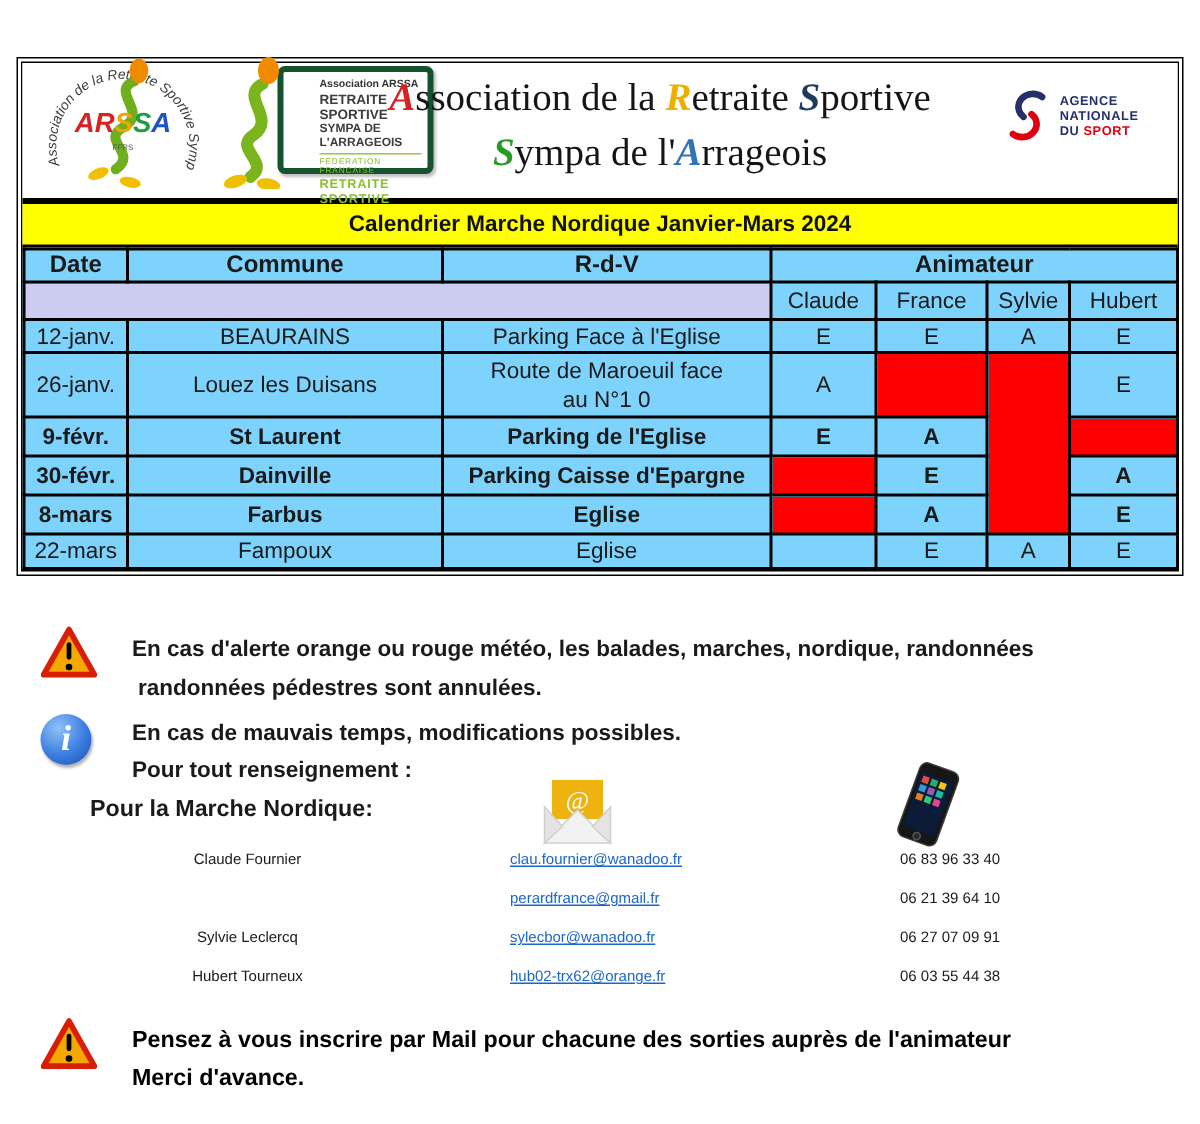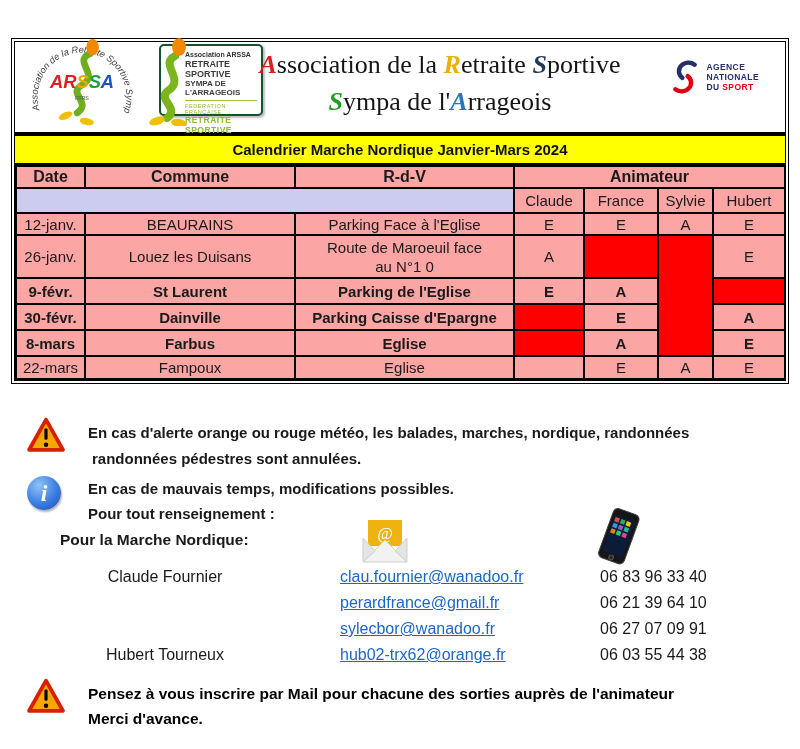--- a/index.html
+++ b/index.html
@@ -16,8 +16,8 @@
 
   
   .logo-ffrs{position:absolute;left:130px;top:-8px;width:132px;height:92px;}
-  .ffrs-box{position:absolute;left:14px;top:10px;width:104px;height:72px;box-sizing:border-box;
-            background:#fff;border:2px solid #14532d;border-radius:5px;
+  .ffrs-box{position:absolute;left:40px;top:10px;width:104px;height:72px;box-sizing:border-box;
+            background:#fff;border:4px solid #14532d;border-radius:5px;
             box-shadow:1.5px 1.5px 2px rgba(0,0,0,.25);padding:5px 2px 3px 24px;}
   .ffrs-box .t1{font-size:7px;font-weight:bold;color:#333;}
   .ffrs-box .t2{font-size:9px;font-weight:bold;color:#3c3c3c;margin-top:1px;}

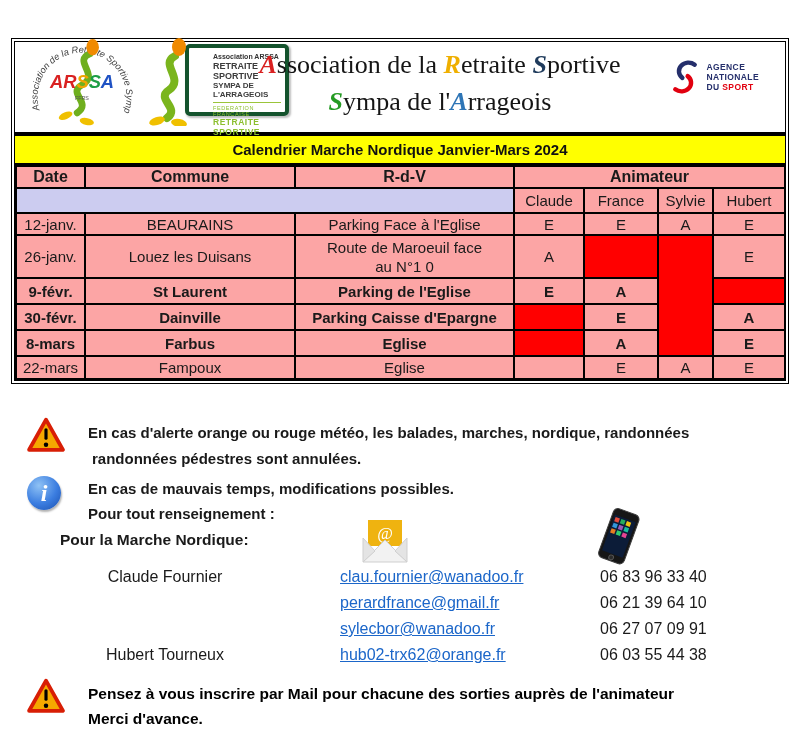--- a/index.html
+++ b/index.html
@@ -45,7 +45,7 @@
                  font-size:15px;font-weight:bold;color:#111;}
 
   
-  table.cal{border-collapse:collapse;table-layout:fixed;width:100%;background:#fca5a5;}
+  table.cal{border-collapse:collapse;table-layout:fixed;width:100%;background:#7dd3fc;}
   table.cal td,table.cal th{border:2px solid #000;font-size:15px;text-align:center;
                             padding:0 2px;overflow:hidden;}
   table.cal th{font-size:16px;}

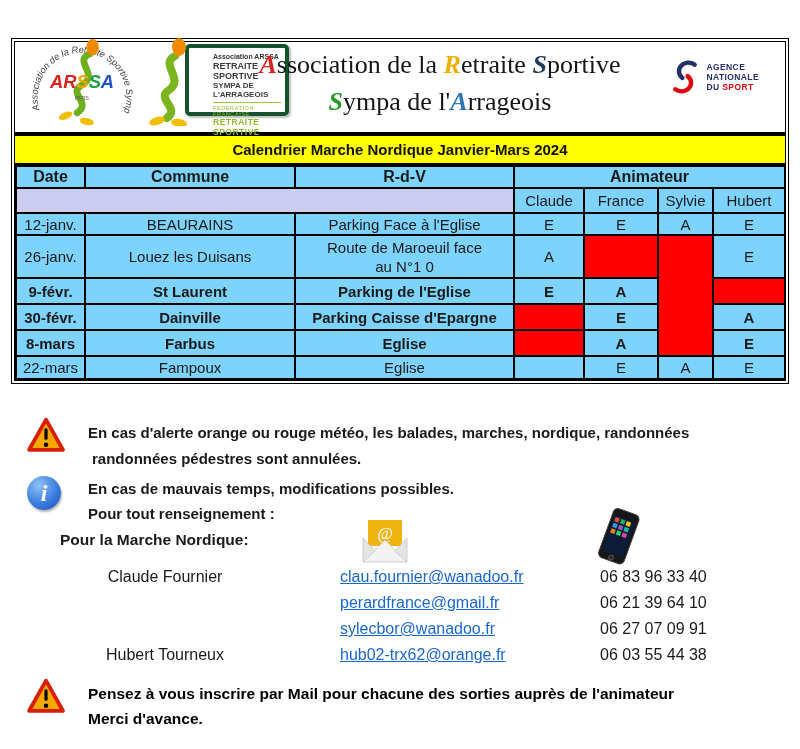--- a/index.html
+++ b/index.html
@@ -60,7 +60,7 @@
   .notice-line{font-size:15px;font-weight:bold;color:#1a1a1a;line-height:26px;}
   .red-line{font-size:15.5px;font-weight:bold;color:#000000;line-height:25px;}
   .marche-title{font-size:15.5px;font-weight:bold;}
-  .contact-row{position:absolute;left:0;width:800px;height:26px;font-size:16px;}
+  .contact-row{position:absolute;left:0;width:800px;height:26px;font-size:10px;}
   .c-name{position:absolute;left:55px;width:220px;text-align:center;}
   .c-mail{position:absolute;left:292px;width:250px;margin-left:48px;}
   .c-mail a{color:#1B66C9;text-decoration:underline;cursor:pointer;}

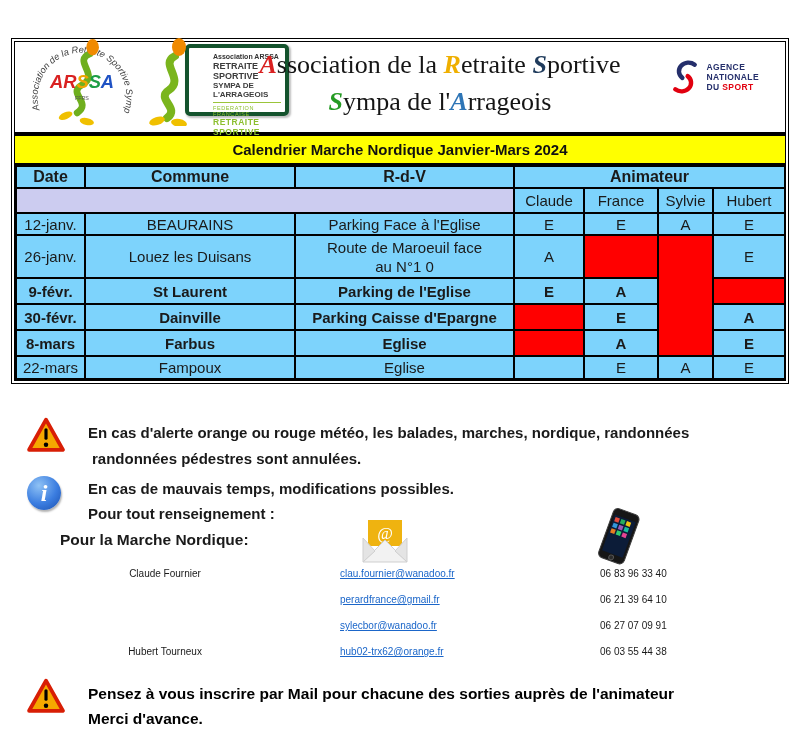--- a/index.html
+++ b/index.html
@@ -268,6 +268,7 @@
   <span class="c-tel">06 21 39 64 10</span>
 </div>
 <div class="contact-row" style="top:620px">
+  <span class="c-name">Sylvie Leclercq</span>
   <span class="c-mail"><a>sylecbor@wanadoo.fr</a></span>
   <span class="c-tel">06 27 07 09 91</span>
 </div>

